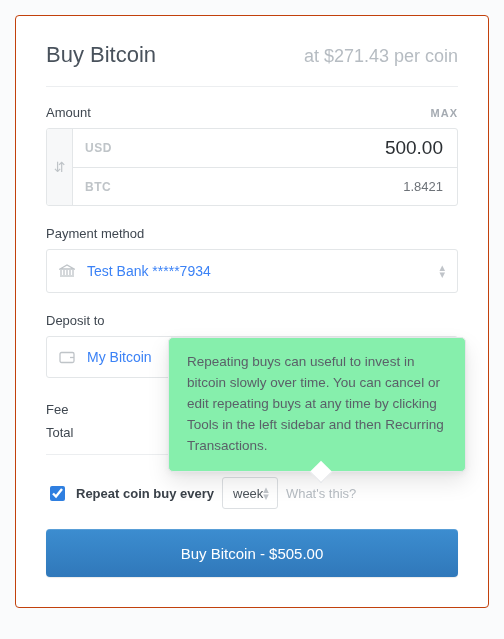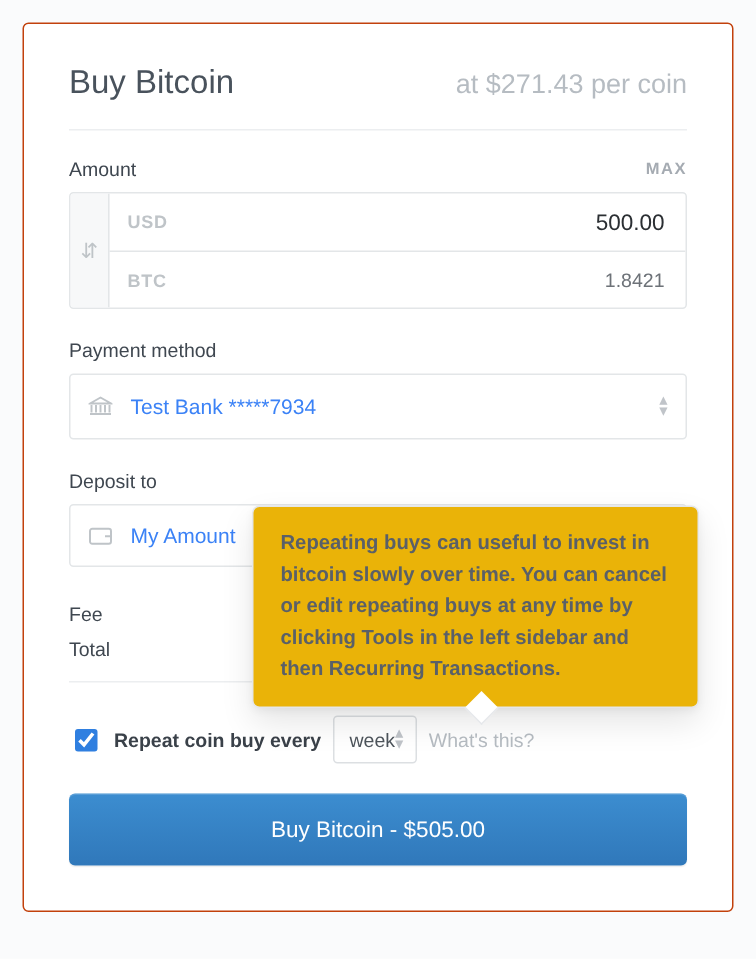--- a/index.html
+++ b/index.html
@@ -92,7 +92,7 @@
     flex: 1;
     border: none; outline: none;
     text-align: right;
-    font-size: 15px;
+    font-size: 19px;
     color: #2b2f33;
     background: transparent;
     font-family: inherit;

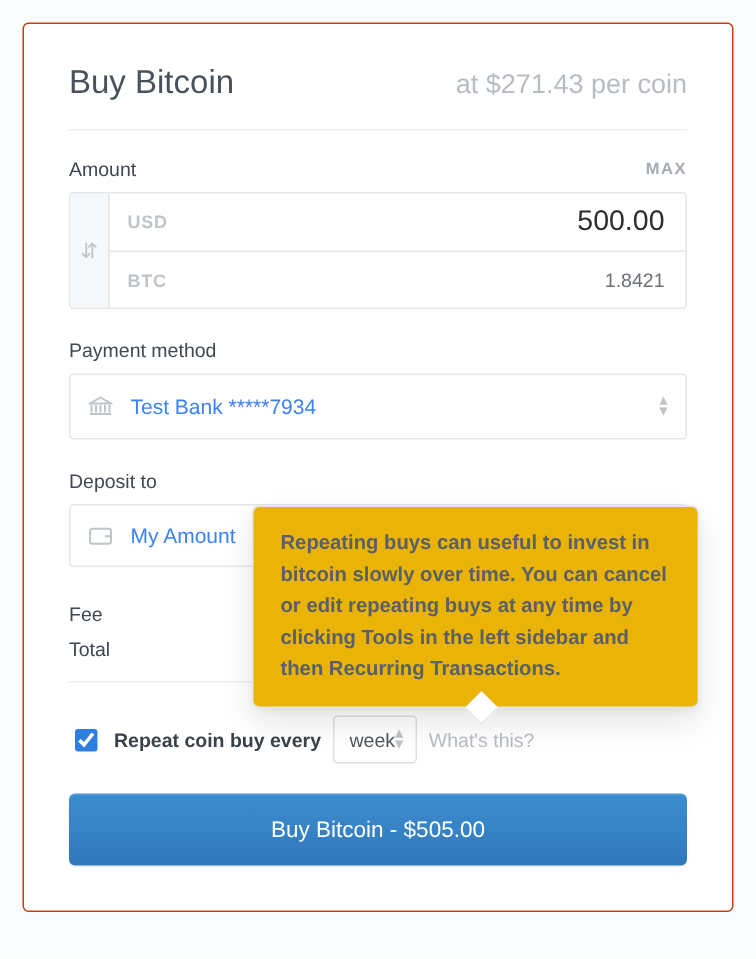--- a/index.html
+++ b/index.html
@@ -279,7 +279,7 @@
         <path d="M11 6.5h4"></path>
       </svg>
     </span>
-    <span class="select-text">My Amount</span>
+    <span class="select-text">My Bitcoin</span>
     <span class="select-meta">0.0088 BTC</span>
     <span class="chevrons">
         <span>▴</span>

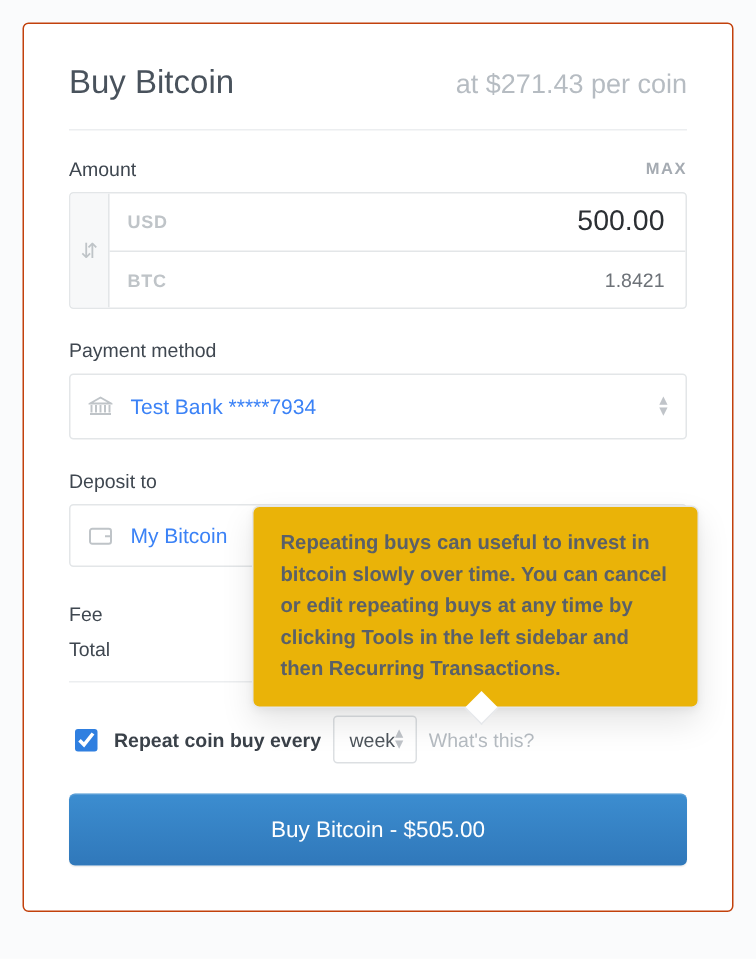--- a/index.html
+++ b/index.html
@@ -183,7 +183,7 @@
     right: 22px;
     width: 298px;
     bottom: 135px;
-    background: #eab308;
+    background: #86efac;
     border: 1px solid #e5e7ea;
     border-radius: 5px;
     padding: 14px 18px;
@@ -192,7 +192,6 @@
     color: #5a6068;
     box-shadow: 0 10px 22px rgba(0,0,0,0.10), 0 2px 6px rgba(0,0,0,0.05);
     z-index: 10;
-    font-weight: bold;
   }
   .tooltip-arrow {
     position: absolute;

